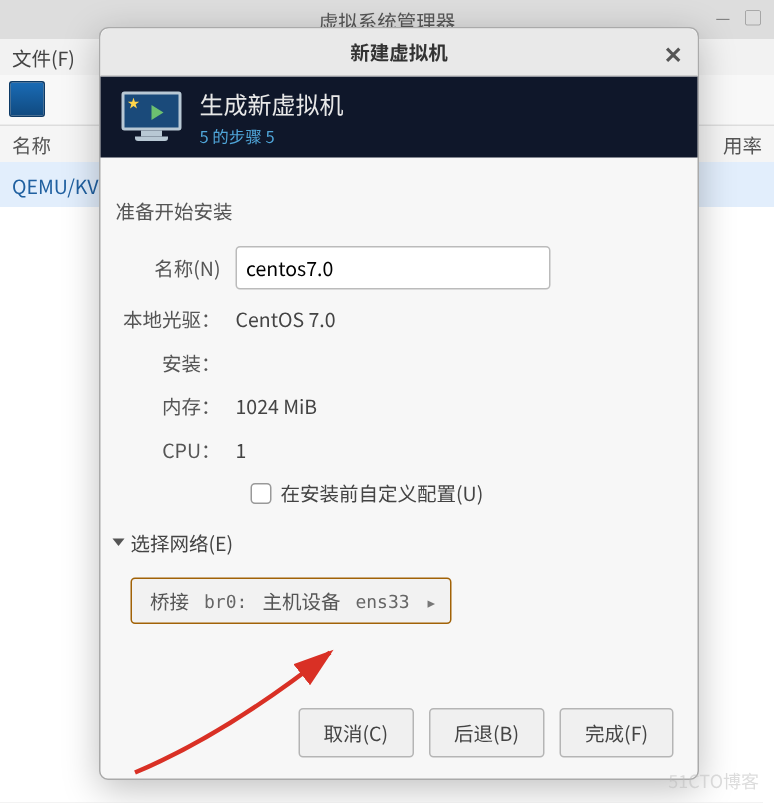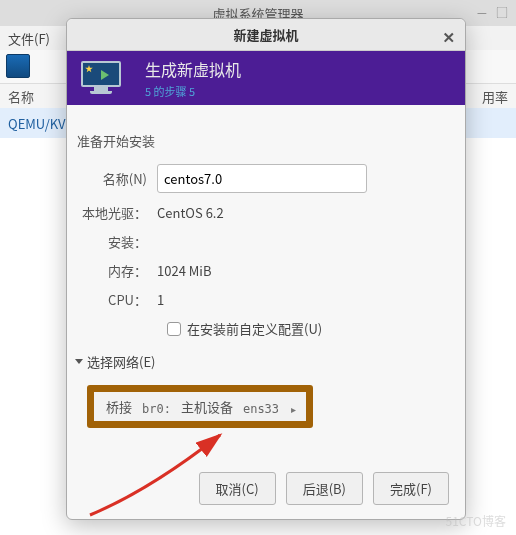--- a/index.html
+++ b/index.html
@@ -17,7 +17,7 @@
 .dialog{position:absolute;top:18px;left:66px;width:400px;height:502px;background:#f7f7f7;border:1px solid #aaa;border-radius:6px;box-shadow:0 6px 24px rgba(0,0,0,.25)}
 .dlg-titlebar{height:32px;background:#e9e9e9;border-bottom:1px solid #ccc;border-radius:6px 6px 0 0;display:flex;align-items:center;justify-content:center;color:#333;font-weight:600;position:relative}
 .dlg-titlebar .close{position:absolute;right:10px;top:7px;font-size:15px;color:#555;cursor:pointer}
-.dlg-banner{background:#4c1d95;height:54px;display:flex;align-items:center;padding:0 14px;gap:24px}
+.dlg-banner{background:#0f172a;height:54px;display:flex;align-items:center;padding:0 14px;gap:12px}
 .dlg-banner .monitor{width:40px;height:34px;position:relative}
 .dlg-banner .monitor .screen{width:40px;height:26px;background:#1a4a7a;border:2px solid #b8c8d4;border-radius:2px;position:relative}
 .dlg-banner .monitor .star{position:absolute;top:2px;left:2px;width:8px;height:8px;background:#ffd54a;clip-path:polygon(50% 0,61% 35%,98% 35%,68% 57%,79% 91%,50% 70%,21% 91%,32% 57%,2% 35%,39% 35%)}

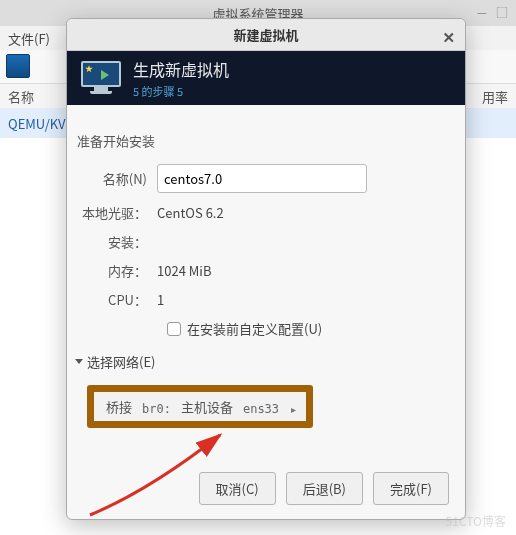--- a/index.html
+++ b/index.html
@@ -100,7 +100,7 @@
     </div>
     <div class="row">
       <span class="lbl">本地光驱：</span>
-      <span class="val">CentOS 6.2</span>
+      <span class="val">CentOS 7.0</span>
     </div>
     <div class="row">
       <span class="lbl">安装：</span>

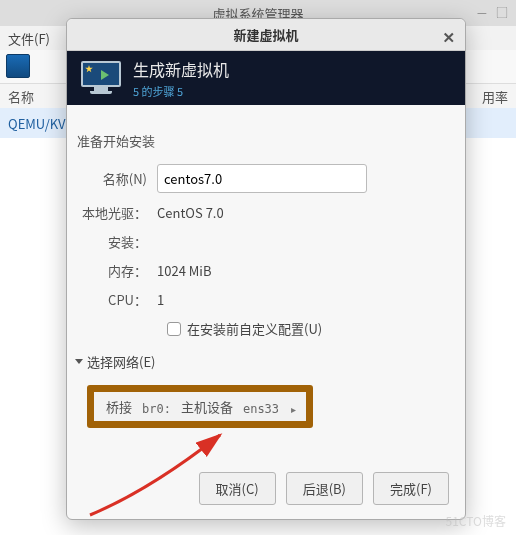--- a/index.html
+++ b/index.html
@@ -36,7 +36,7 @@
 .chk{width:14px;height:14px;border:1px solid #999;border-radius:3px;background:#fff}
 .expander{margin:14px 0 8px 4px;display:flex;align-items:center;gap:4px;color:#444;cursor:pointer}
 .triangle{width:0;height:0;border-top:5px solid #555;border-left:4px solid transparent;border-right:4px solid transparent}
-.net-btn{margin-left:16px;margin-top:6px;display:inline-flex;align-items:flex-end;gap:6px;padding:5px 10px;border:7px solid #a16207;background:#f2f2f2;border-radius:3px;color:#555;cursor:pointer}
+.net-btn{margin-left:16px;margin-top:6px;display:inline-flex;align-items:center;gap:6px;padding:5px 10px;border:1px solid #a16207;background:#f2f2f2;border-radius:3px;color:#555;cursor:pointer}
 .nb-seg{padding:0 2px}
 .mono{font-family:monospace;font-size:12px;color:#666}
 .chevr{font-size:10px;color:#777;margin-left:4px}

